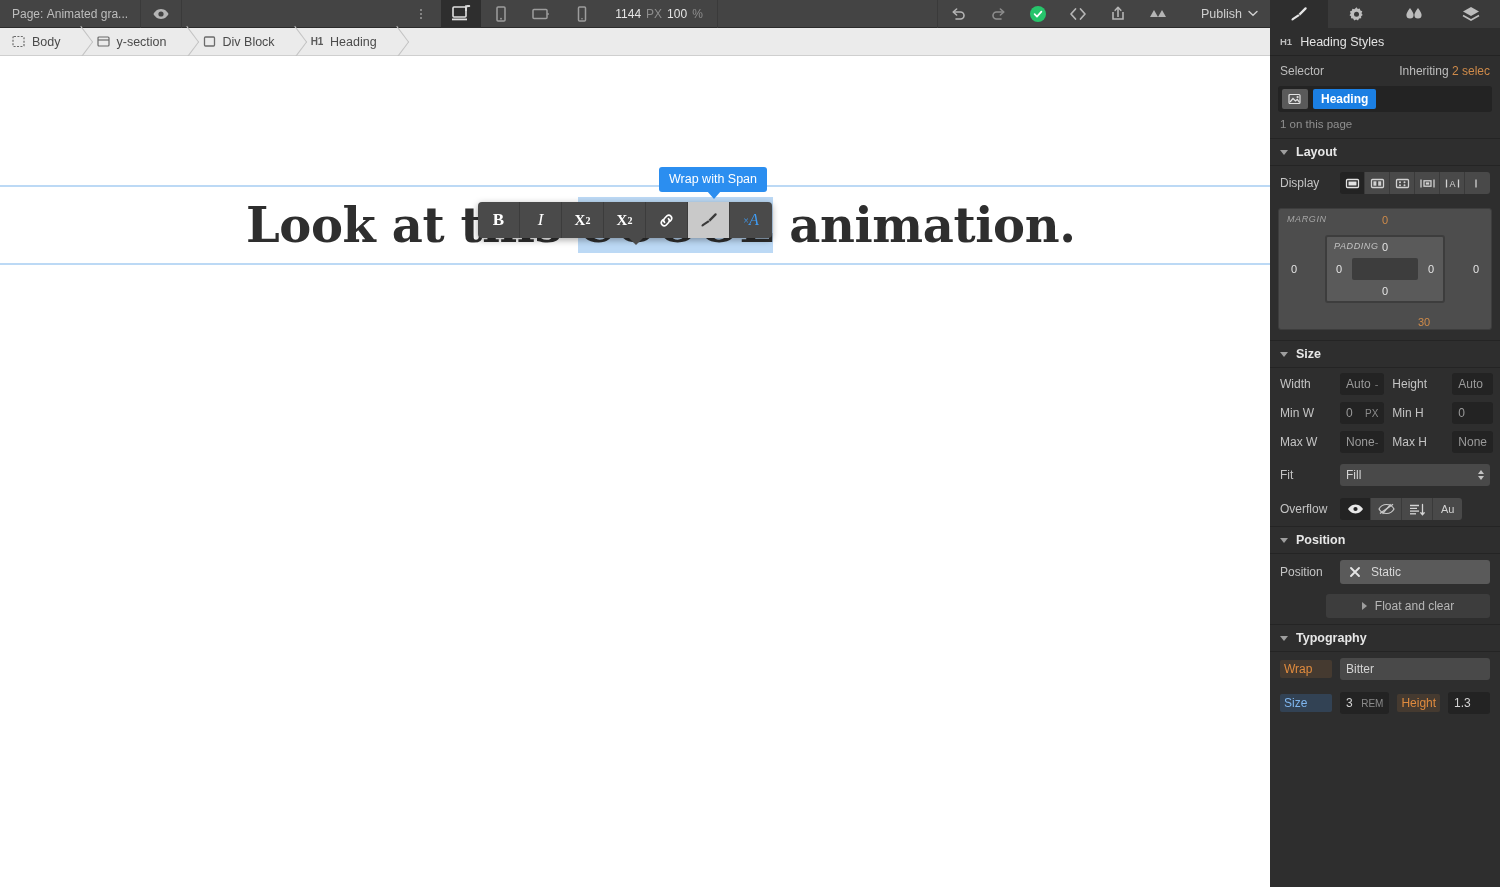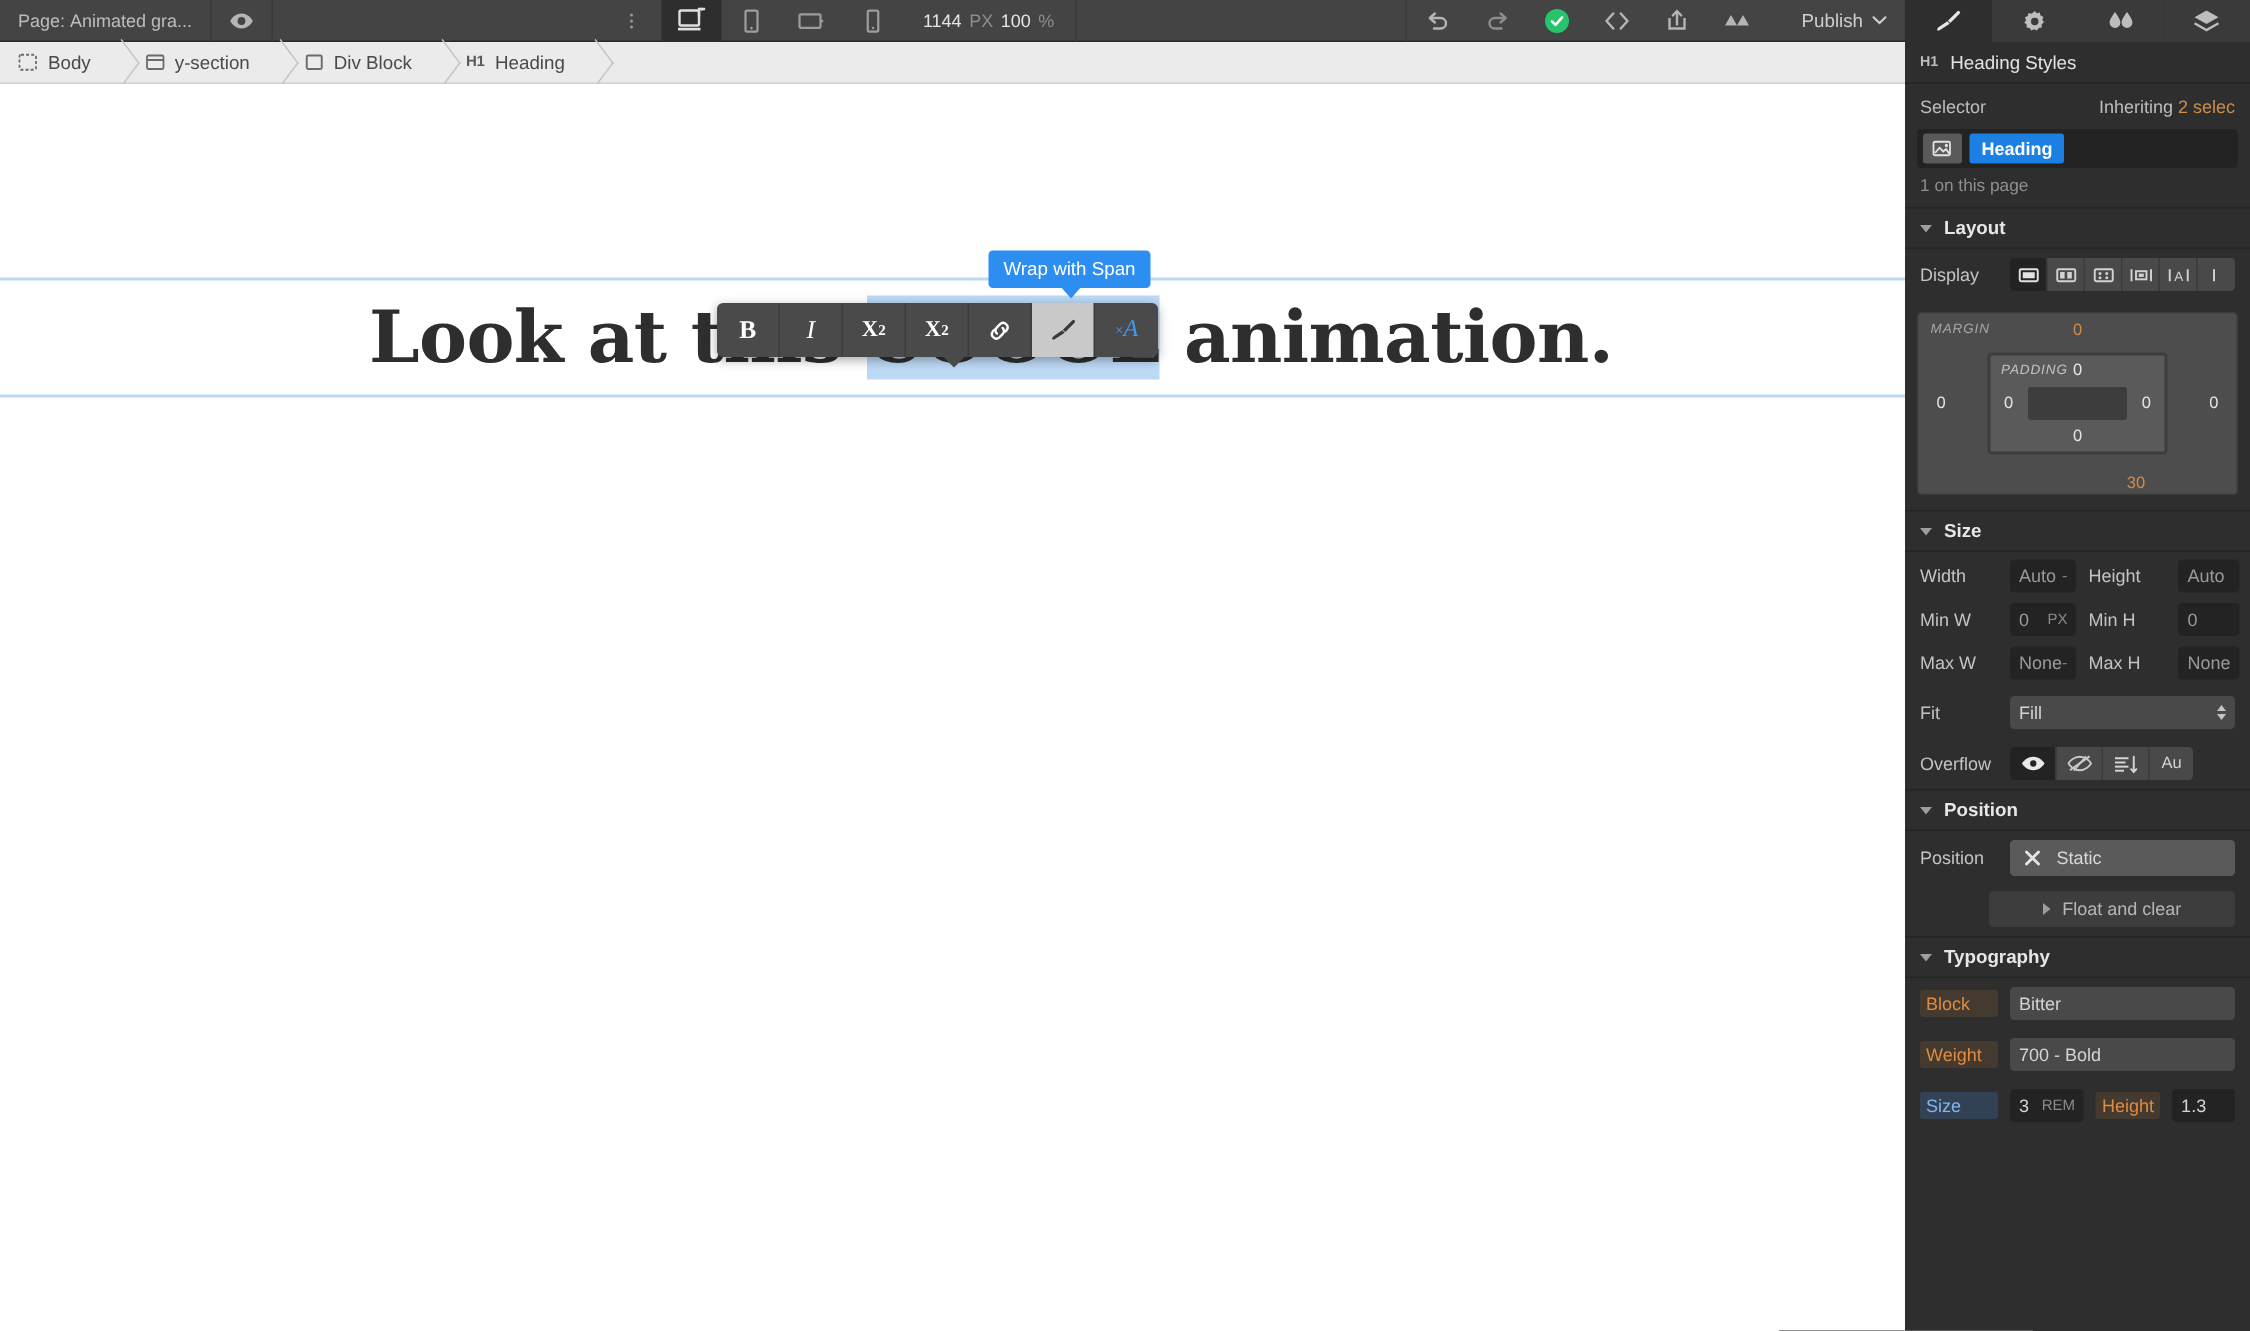--- a/index.html
+++ b/index.html
@@ -634,7 +634,7 @@
       <span>Typography</span>
     </div>
     <div class="row">
-      <span class="row-label typo-label lbl-orange">Block</span>
+      <span class="row-label typo-label lbl-orange">Wrap</span>
       <div class="fld lite" style="width:160px">
         <span>Bitter</span>
       </div>

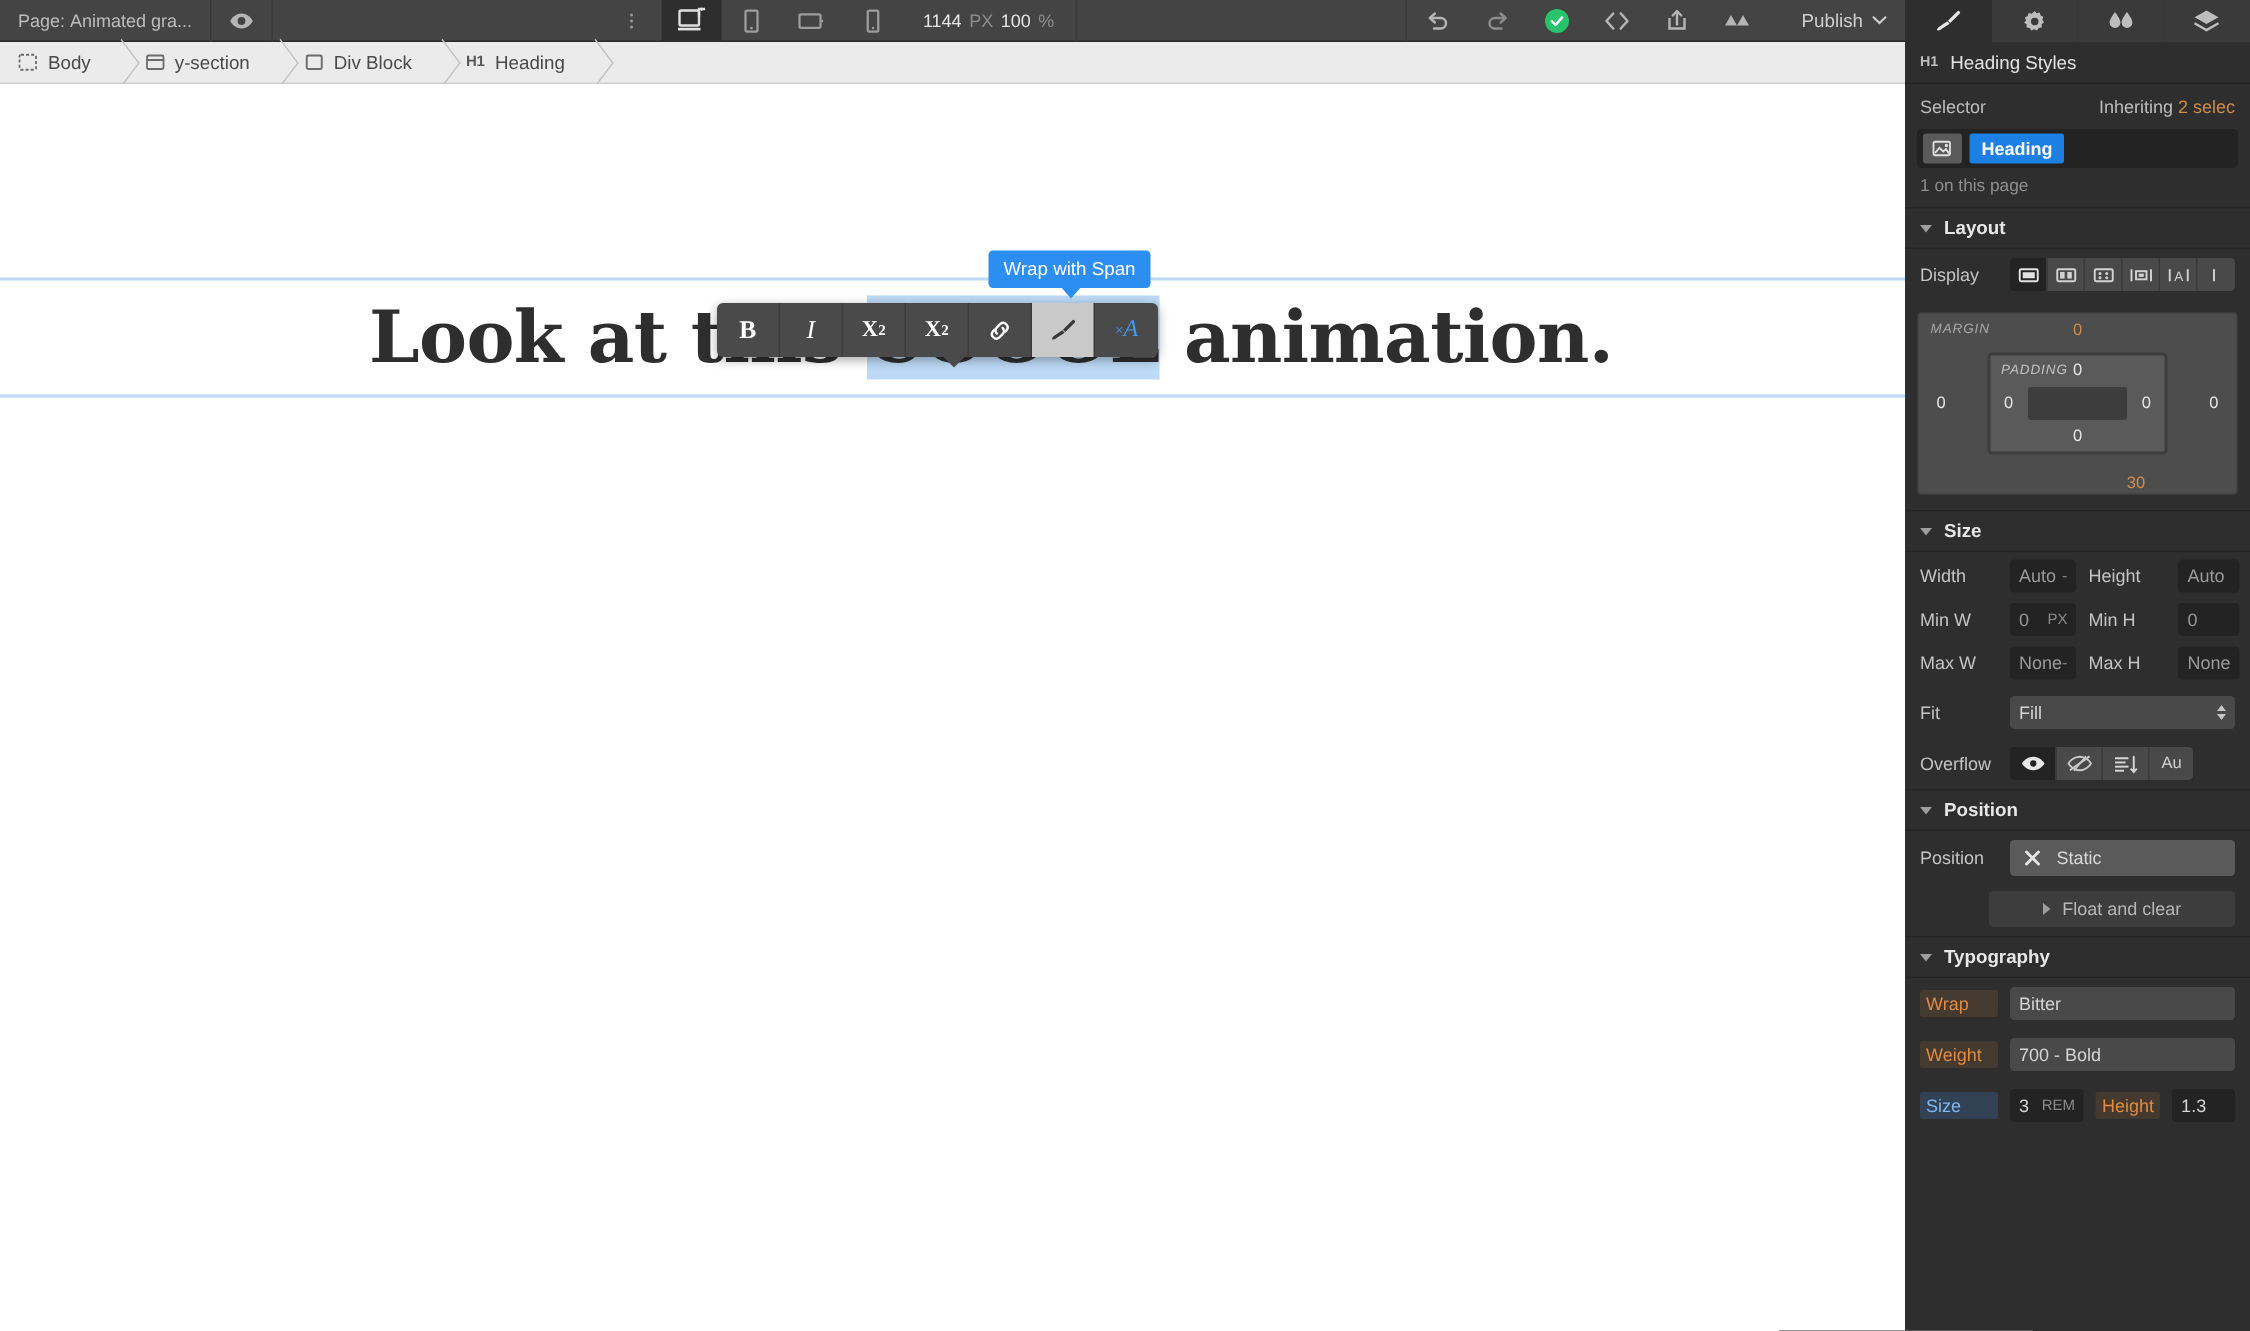--- a/index.html
+++ b/index.html
@@ -640,12 +640,6 @@
       </div>
     </div>
     <div class="row">
-      <span class="row-label typo-label lbl-orange">Weight</span>
-      <div class="fld lite" style="width:160px">
-        <span>700 - Bold</span>
-      </div>
-    </div>
-    <div class="row">
       <span class="row-label typo-label lbl-blue">Size</span>
       <div class="fld" style="width:62px">
         <span class="val">3</span>

